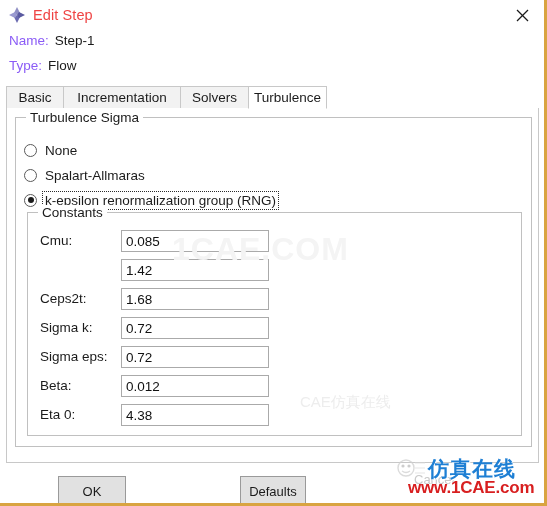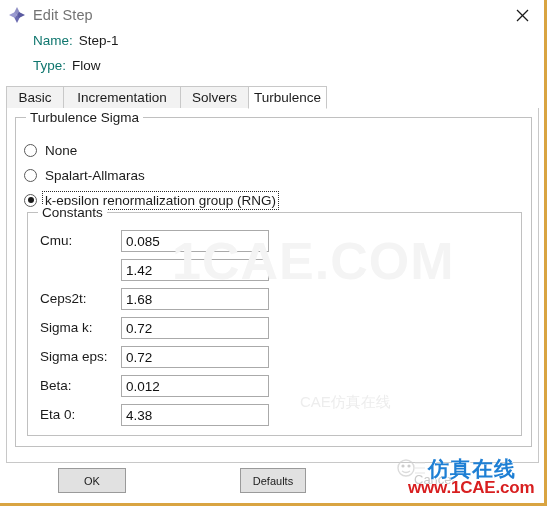--- a/index.html
+++ b/index.html
@@ -47,7 +47,7 @@
   }
   #title-text {
     font-size: 14.5px;
-    color: #737373;
+    color: #ef4444;
     letter-spacing: 0.1px;
   }
   #close-btn {

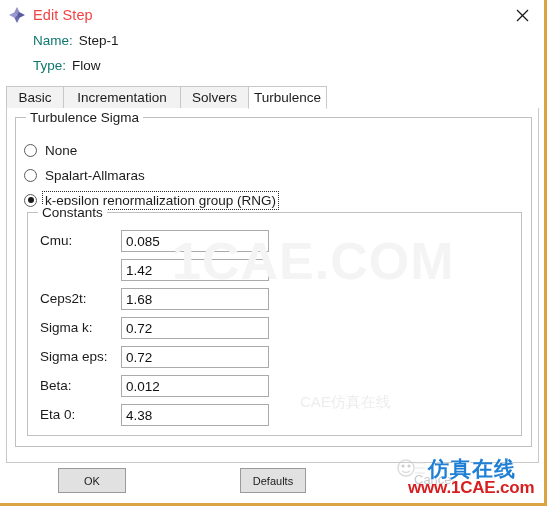--- a/index.html
+++ b/index.html
@@ -73,7 +73,7 @@
   }
   #hdr-name { top: 33px; }
   #hdr-type { top: 58px; }
-  .hdr-label { color: #0f766e; margin-left: 24px; }
+  .hdr-label { color: #8b5cf6; }
   .hdr-value { margin-left: 6px; color: #1b1b1b; text-align: center; }
 
   

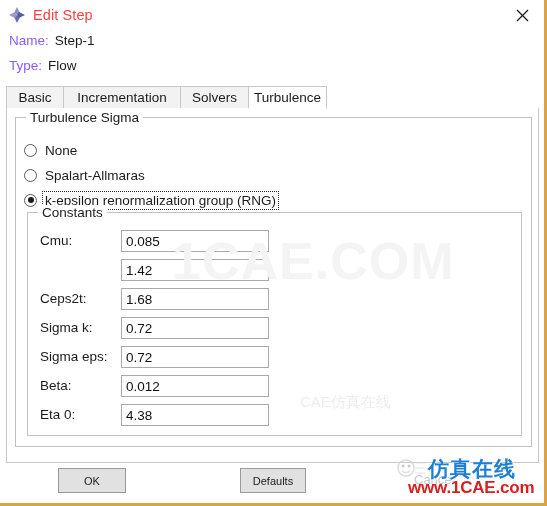--- a/index.html
+++ b/index.html
@@ -256,7 +256,7 @@
     position: absolute;
     left: 172px;
     top: 231px;
-    font-size: 52px;
+    font-size: 32px;
     font-weight: bold;
     color: #f4f4f4;
     letter-spacing: 1px;

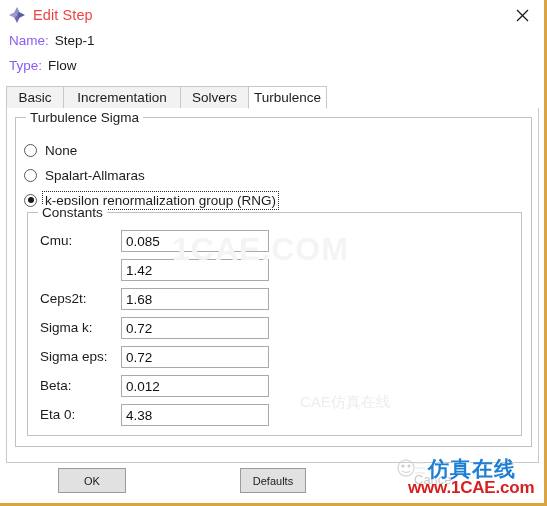--- a/index.html
+++ b/index.html
@@ -235,13 +235,13 @@
   }
   .btn {
     position: absolute;
-    top: 0;
-    height: 25px;
+    top: 8px;
+    height: 31px;
     box-sizing: border-box;
     background: #e1e1e1;
     border: 1px solid #9a9a9a;
     font-family: "Liberation Sans", sans-serif;
-    font-size: 11px;
+    font-size: 13px;
     color: #1b1b1b;
     cursor: pointer;
     display: flex;

